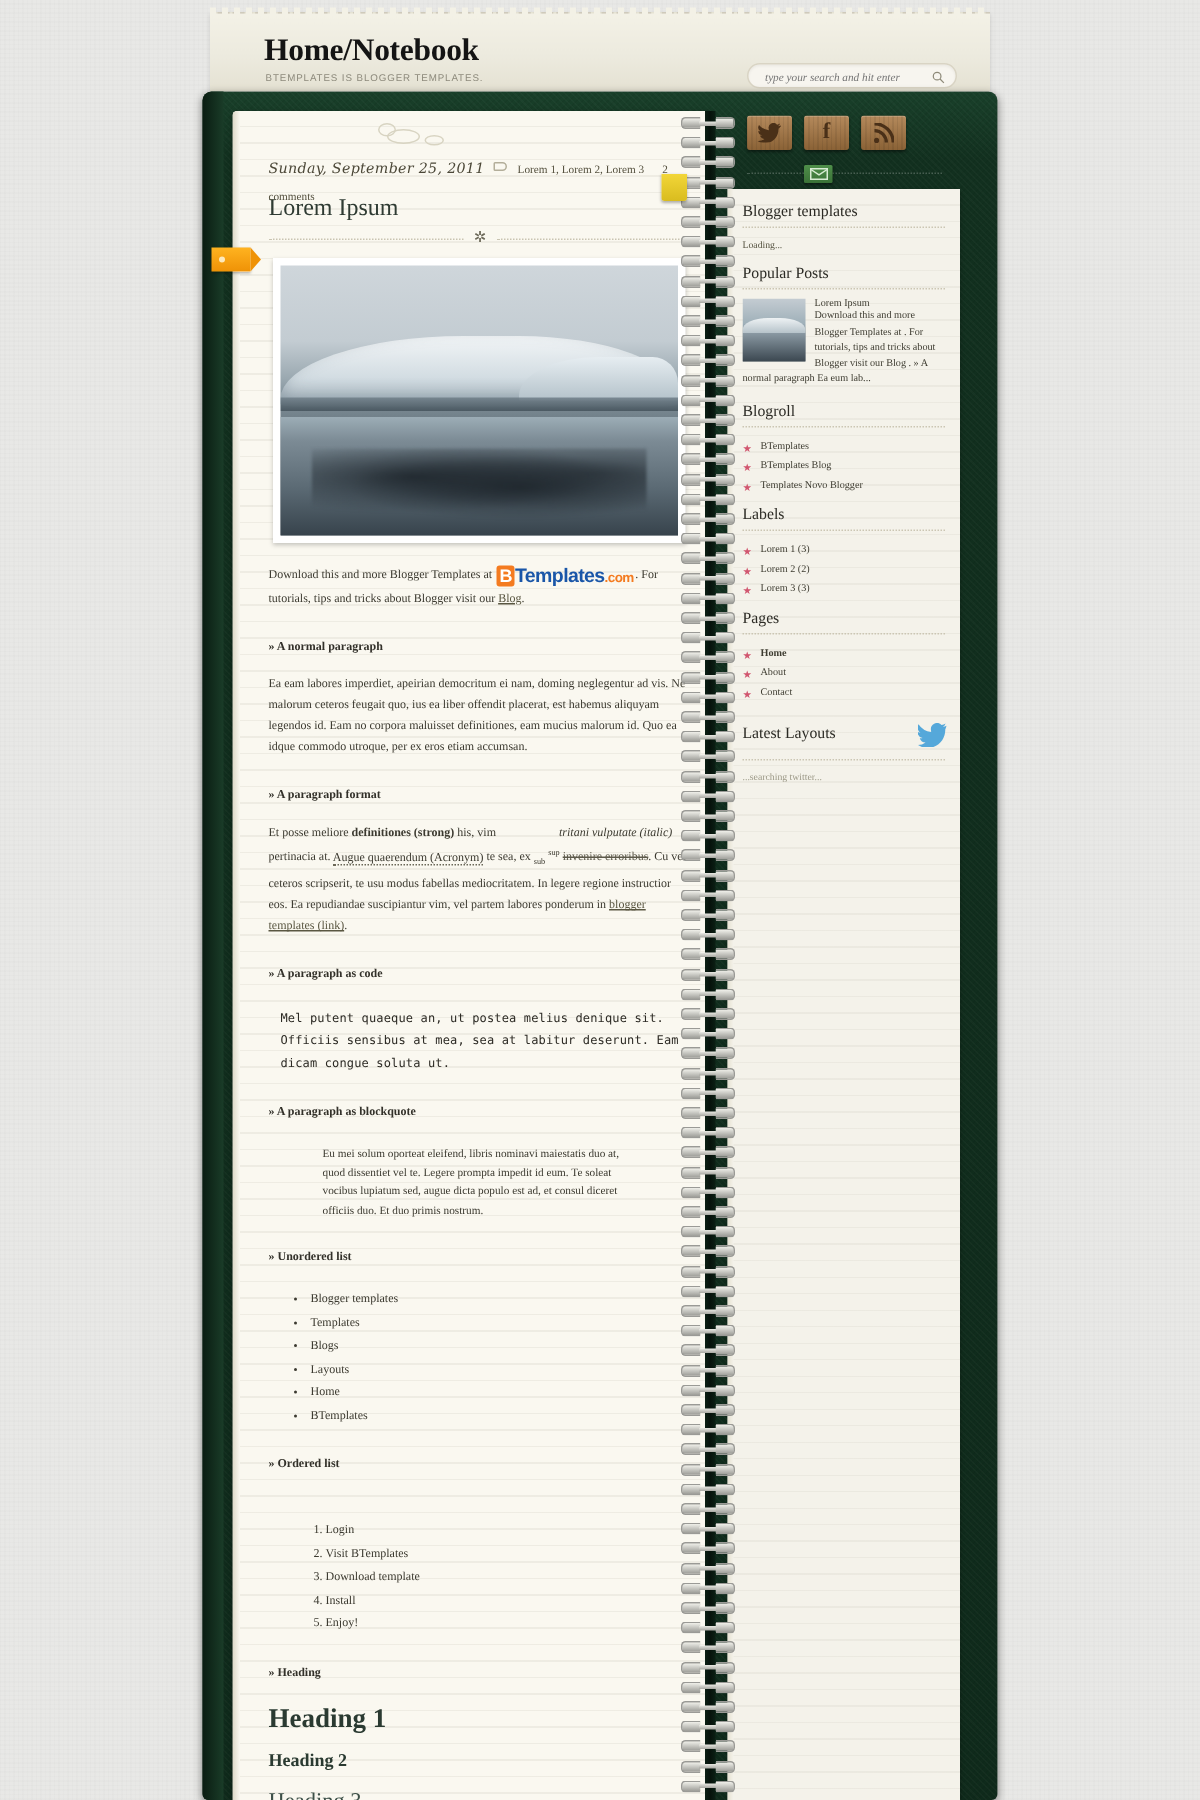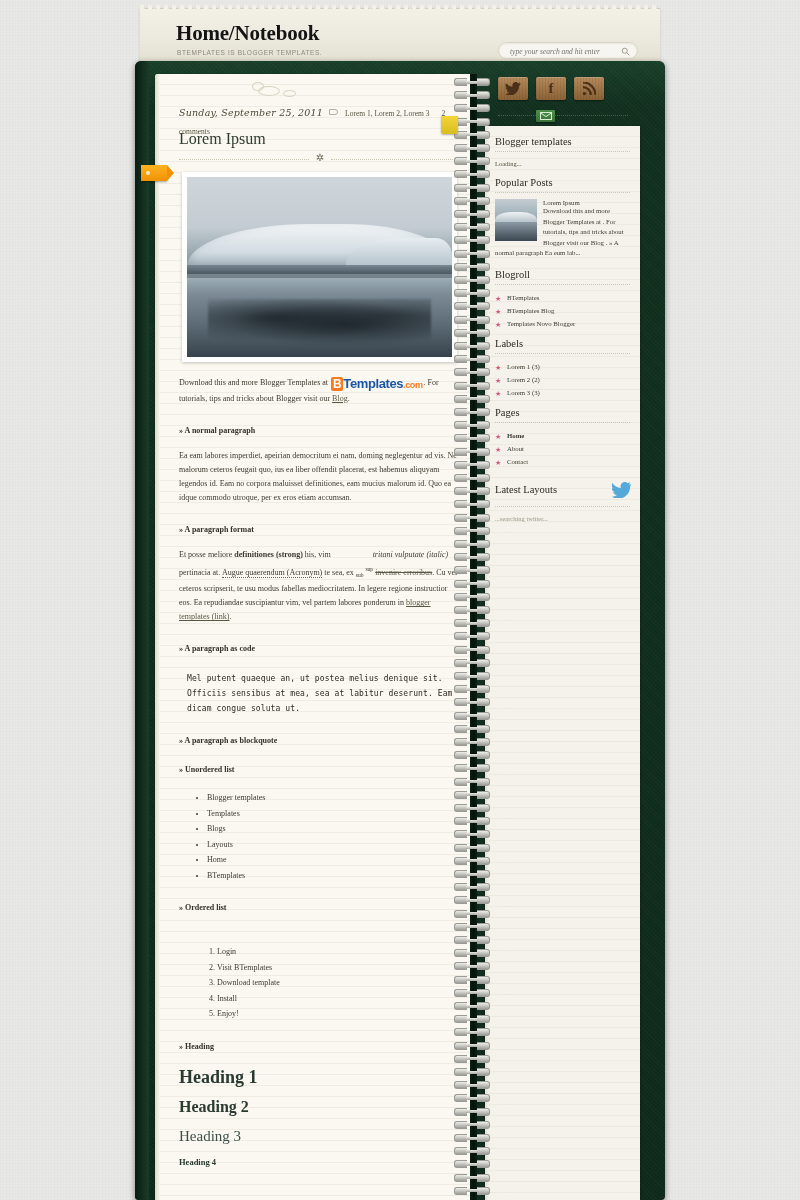--- a/index.html
+++ b/index.html
@@ -429,6 +429,7 @@
         <div class="code-block">Mel putent quaeque an, ut postea melius denique sit. Officiis sensibus at mea, sea at labitur deserunt. Eam dicam congue soluta ut.</div>
 
         <p class="sub-head">» A paragraph as blockquote</p>
+        <div class="blockquote">Eu mei solum oporteat eleifend, libris nominavi maiestatis duo at, quod dissentiet vel te. Legere prompta impedit id eum. Te soleat vocibus lupiatum sed, augue dicta populo est ad, et consul diceret officiis duo. Et duo primis nostrum.</div>
 
         <p class="sub-head">» Unordered list</p>
         <ul class="u-list">

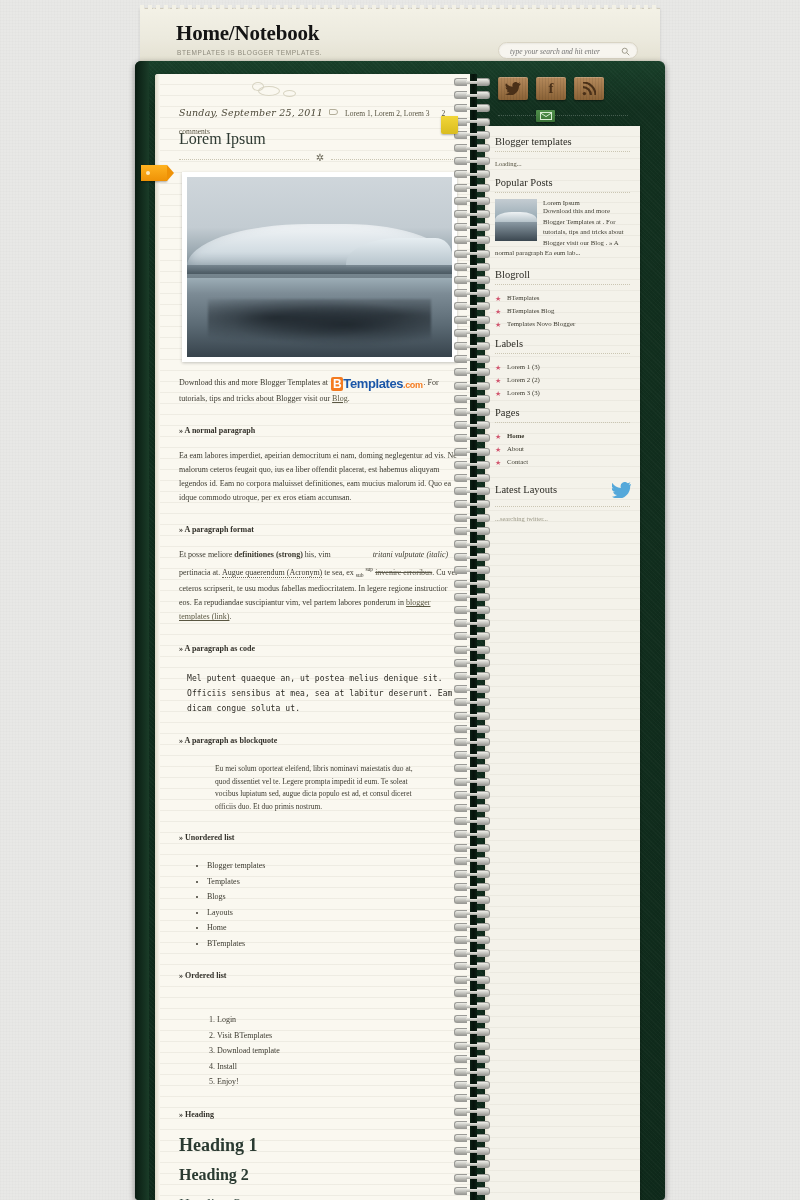--- a/index.html
+++ b/index.html
@@ -277,7 +277,7 @@
 
   h1.hx{ font-family:"Liberation Serif", serif; font-size:18px; font-weight:bold;
     color:#2a3a31; margin:16px 0 0 0; }
-  h2.hx{ font-size:16px; font-weight:bold; color:#2a3a31; margin:10px 0 0 0; }
+  h2.hx{ font-size:12px; font-weight:bold; color:#2a3a31; margin:10px 0 0 0; }
   h3.hx{ font-family:"Liberation Serif", serif; font-size:15px; font-weight:normal;
     color:#3d5048; margin:12px 0 0 0; }
   h4.hx{ font-size:8.5px; font-weight:bold; color:#2a3a31; margin:12px 0 0 0; }

